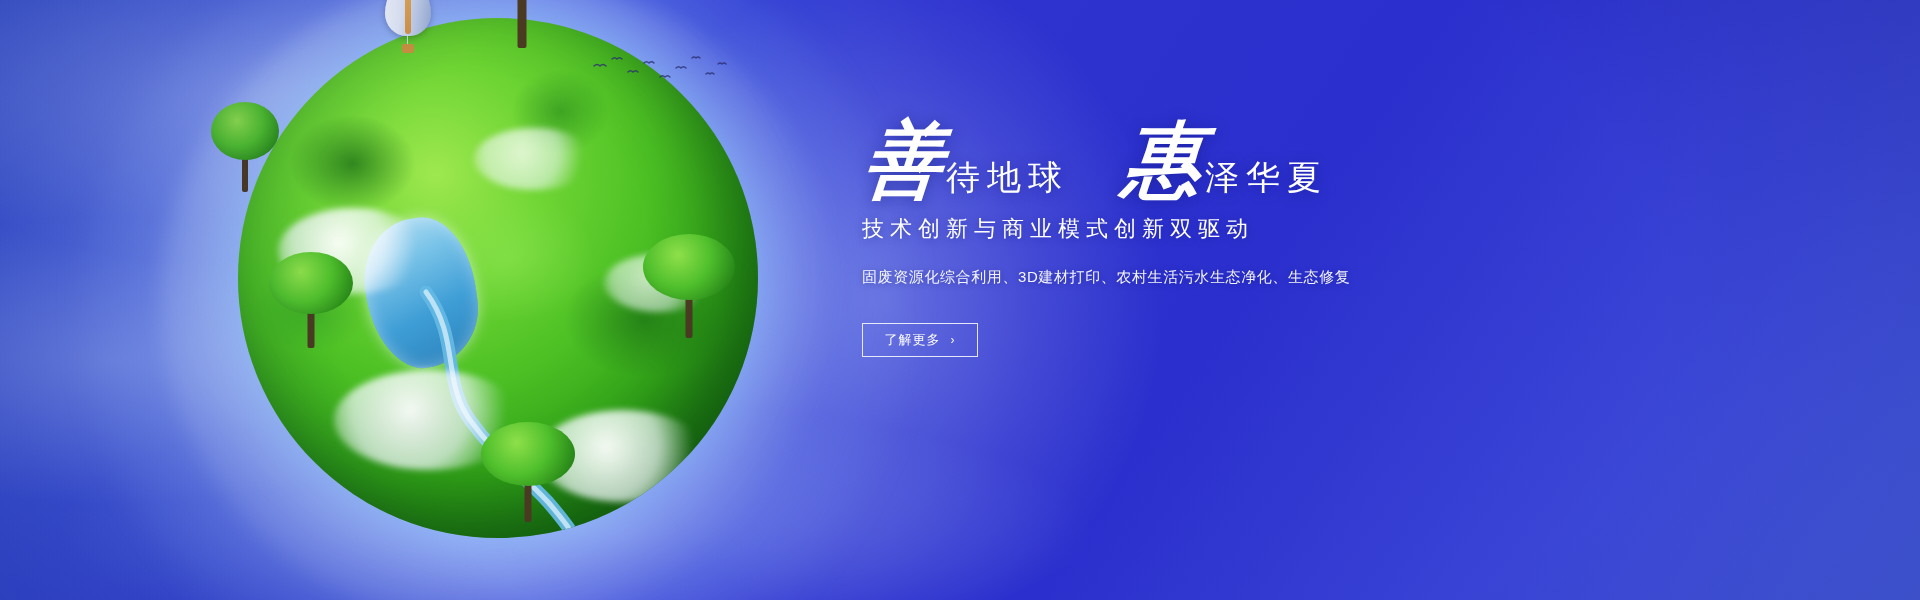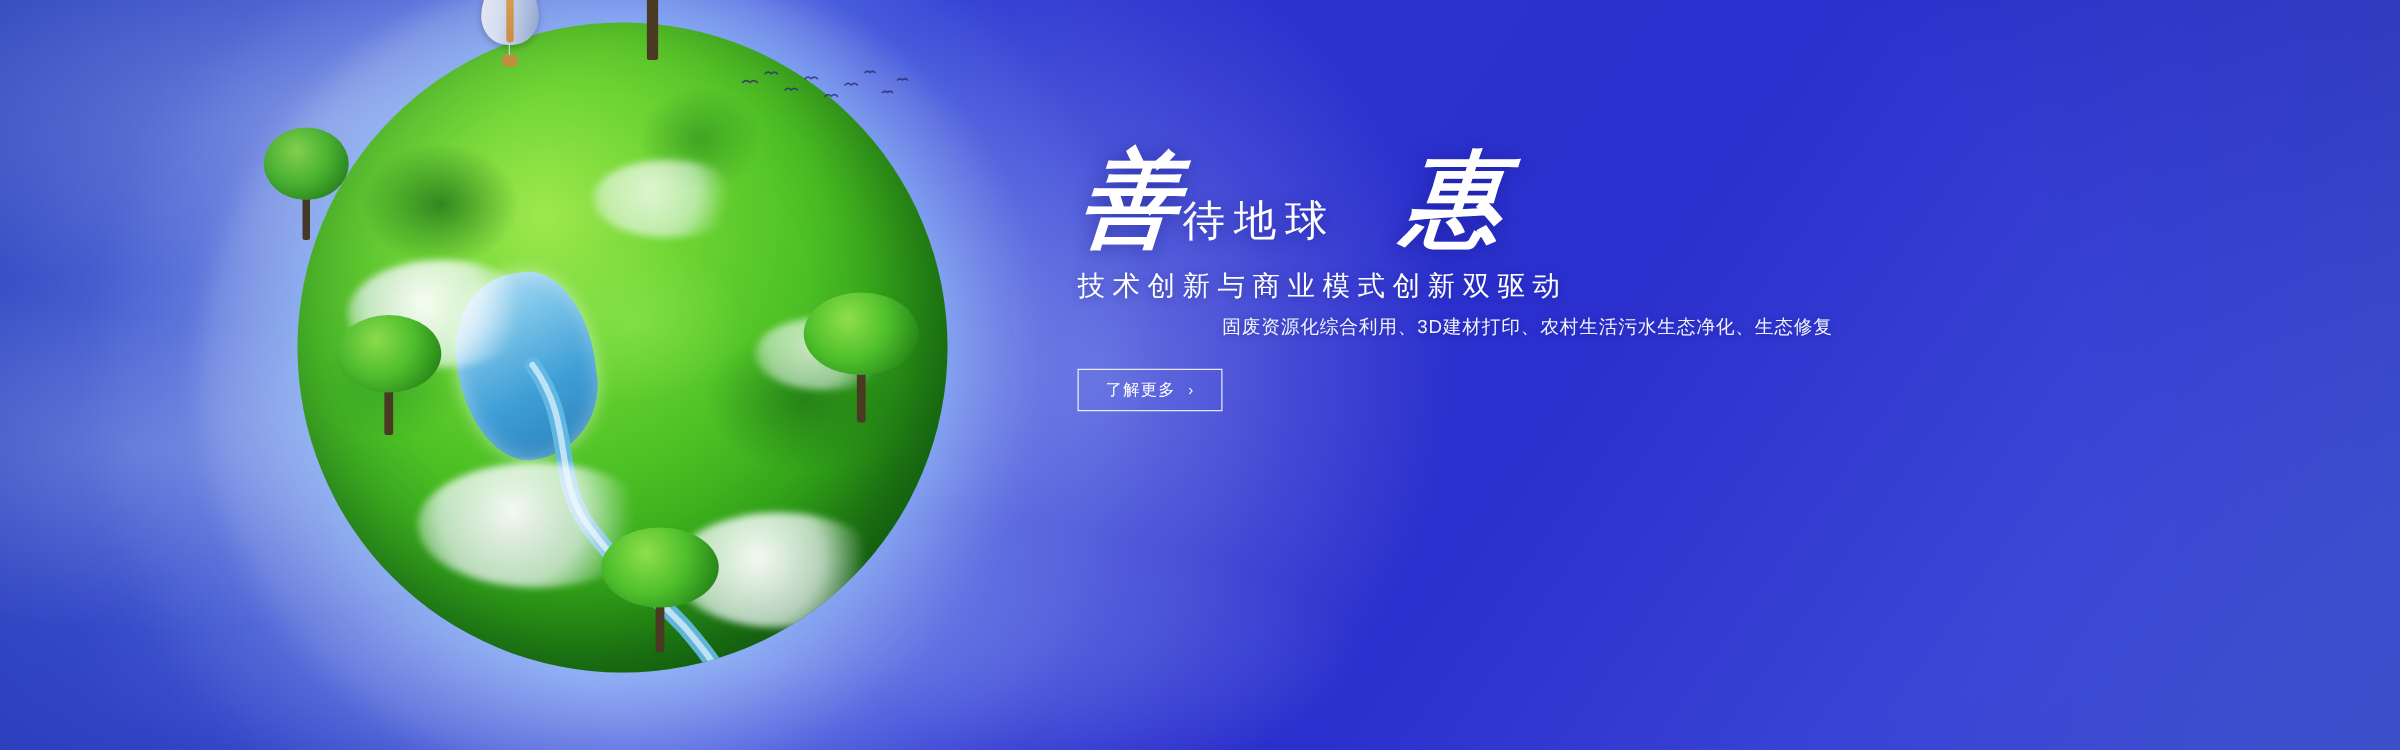--- a/index.html
+++ b/index.html
@@ -241,6 +241,7 @@
       <span class="cal-small">待地球</span>
       <span class="gap"></span>
       <span class="cal-big">惠</span>
+      <span class="cal-small">泽华夏</span>
     </div>
 
     <div class="subtitle">技术创新与商业模式创新双驱动</div>

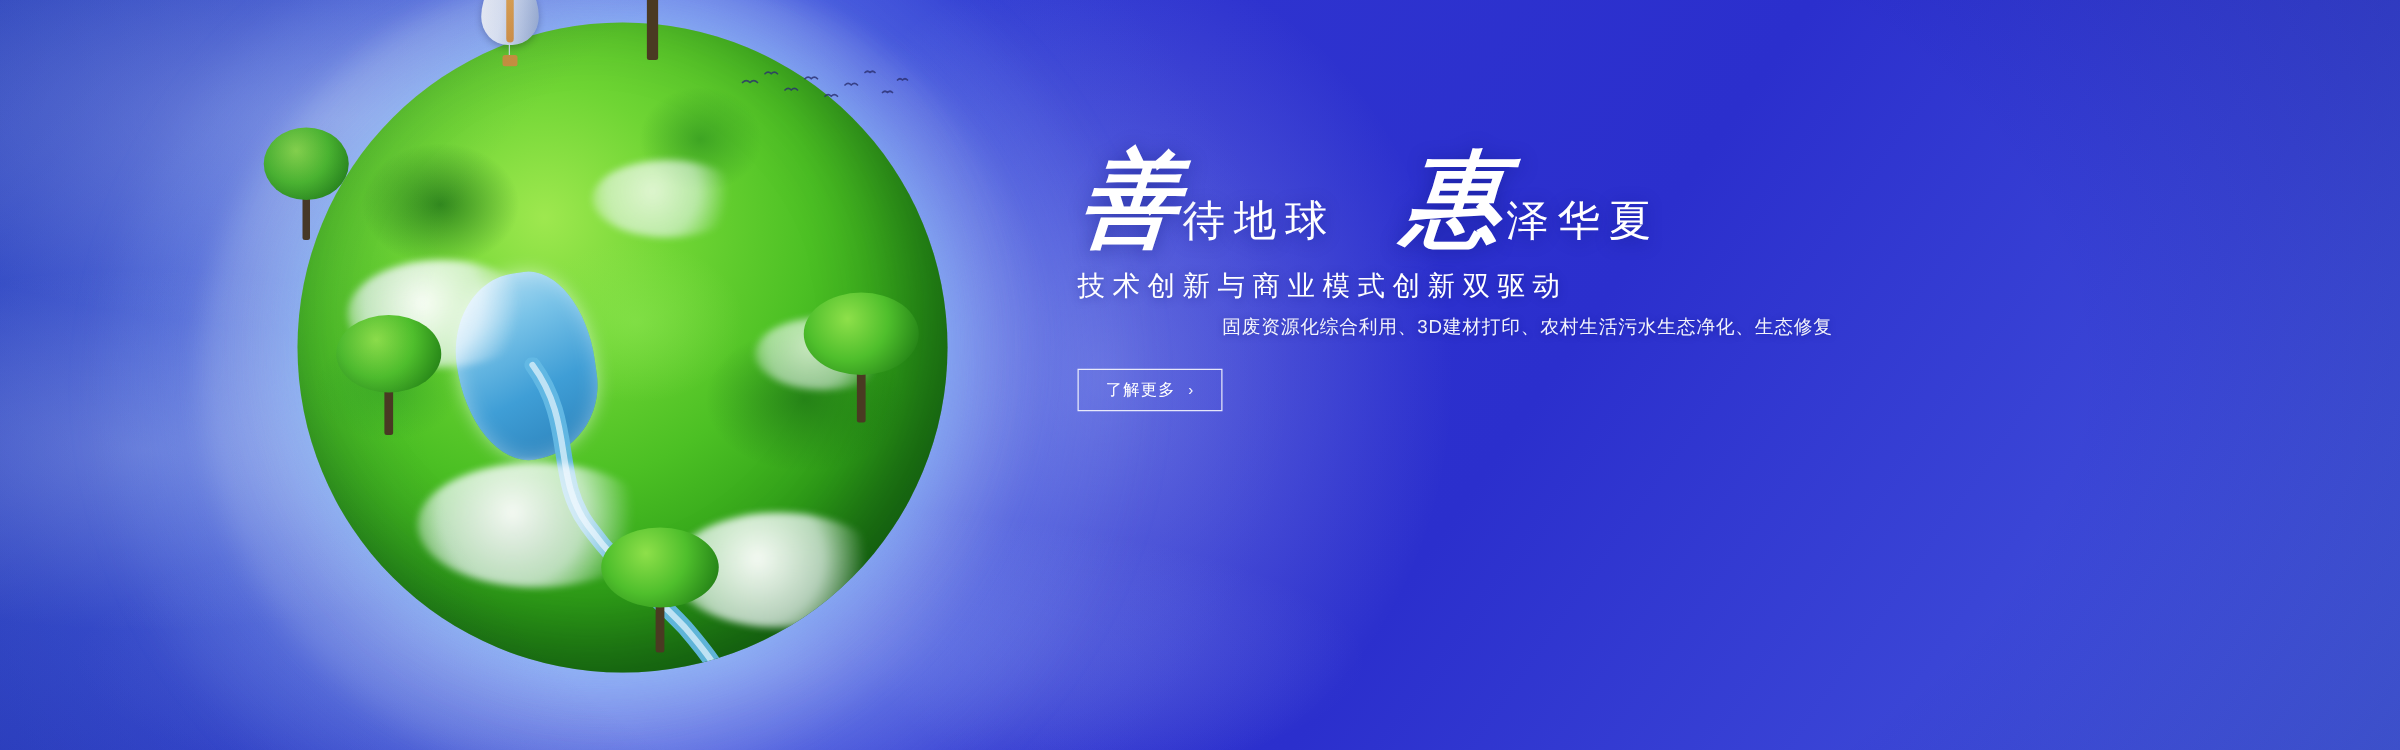--- a/index.html
+++ b/index.html
@@ -144,7 +144,7 @@
 
   .subtitle {
     color:#ffffff; font-size:22px; letter-spacing:6px; font-weight:400;
-    margin-top:6px; margin-bottom:8px; white-space:nowrap;
+    margin-top:6px; margin-bottom:24px; white-space:nowrap;
     text-shadow:0 1px 8px rgba(10,20,120,0.40);
   }
   .desc {

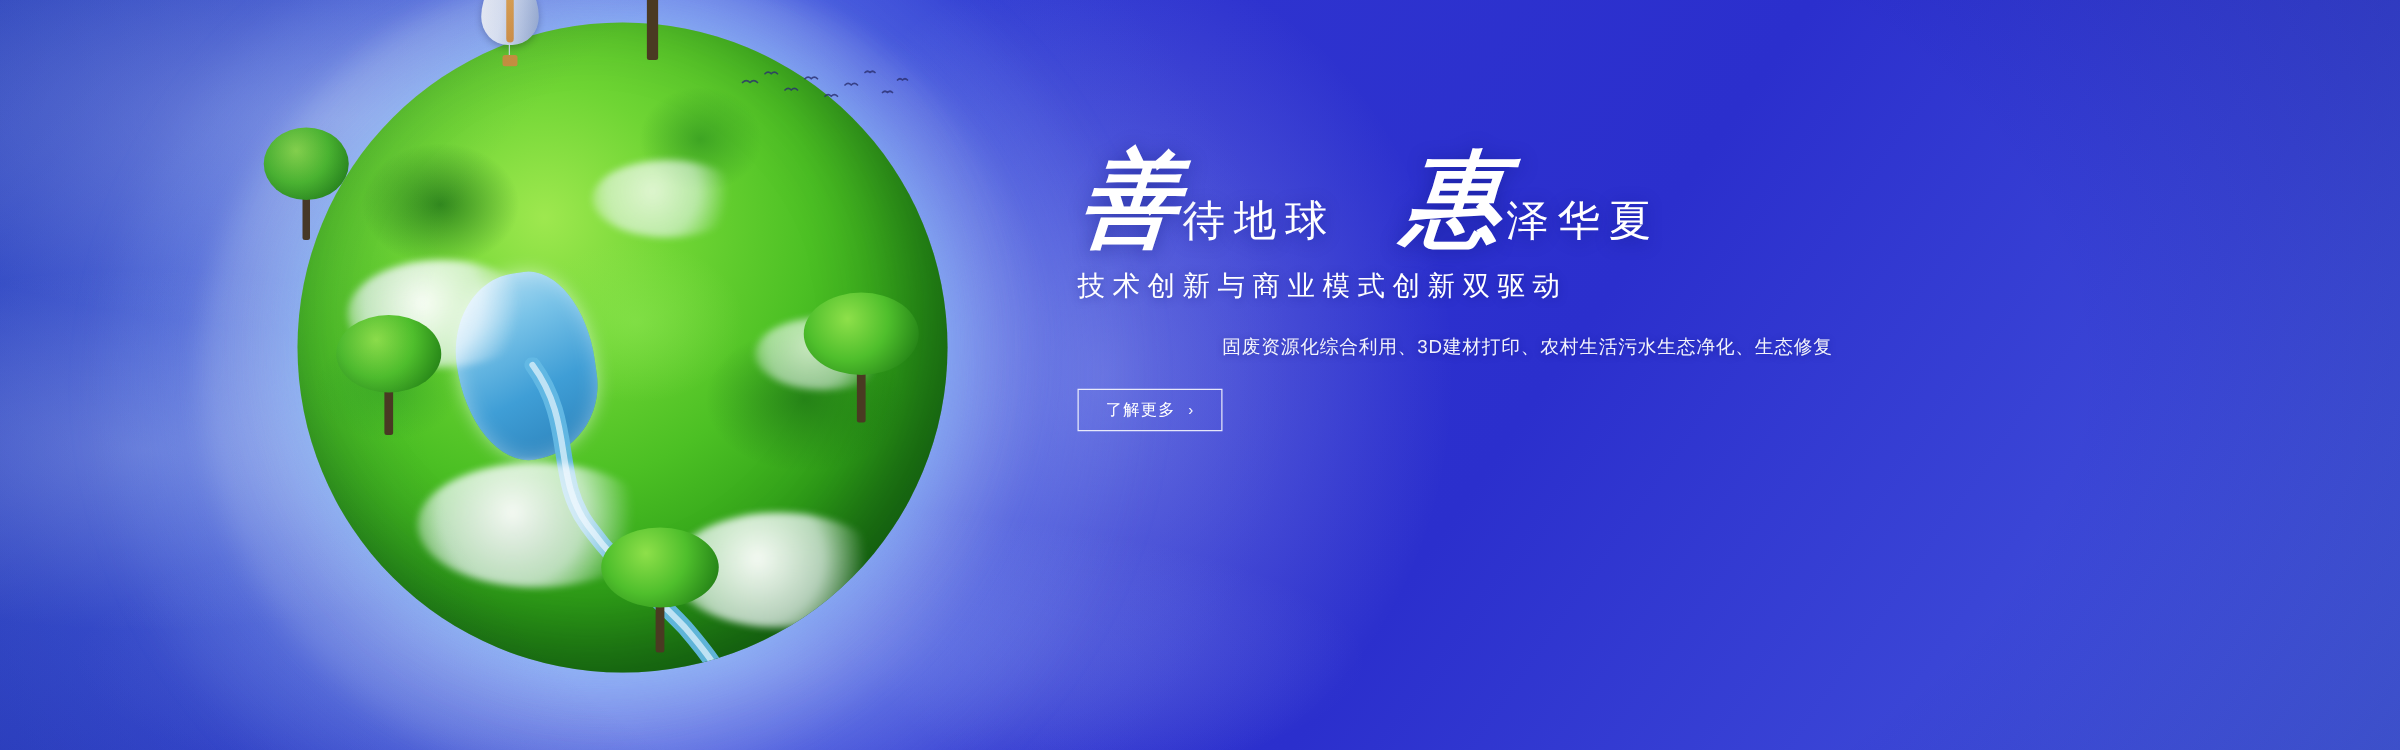--- a/index.html
+++ b/index.html
@@ -149,9 +149,8 @@
   }
   .desc {
     color:rgba(255,255,255,0.94); font-size:15px; letter-spacing:.6px;
-    white-space:nowrap; margin-bottom:24px;
+    white-space:nowrap; margin-bottom:36px;
     text-shadow:0 1px 6px rgba(10,20,120,0.40);
-    text-align:center;
   }
   .cta {
     display:inline-flex; align-items:center; justify-content:center; gap:10px;

